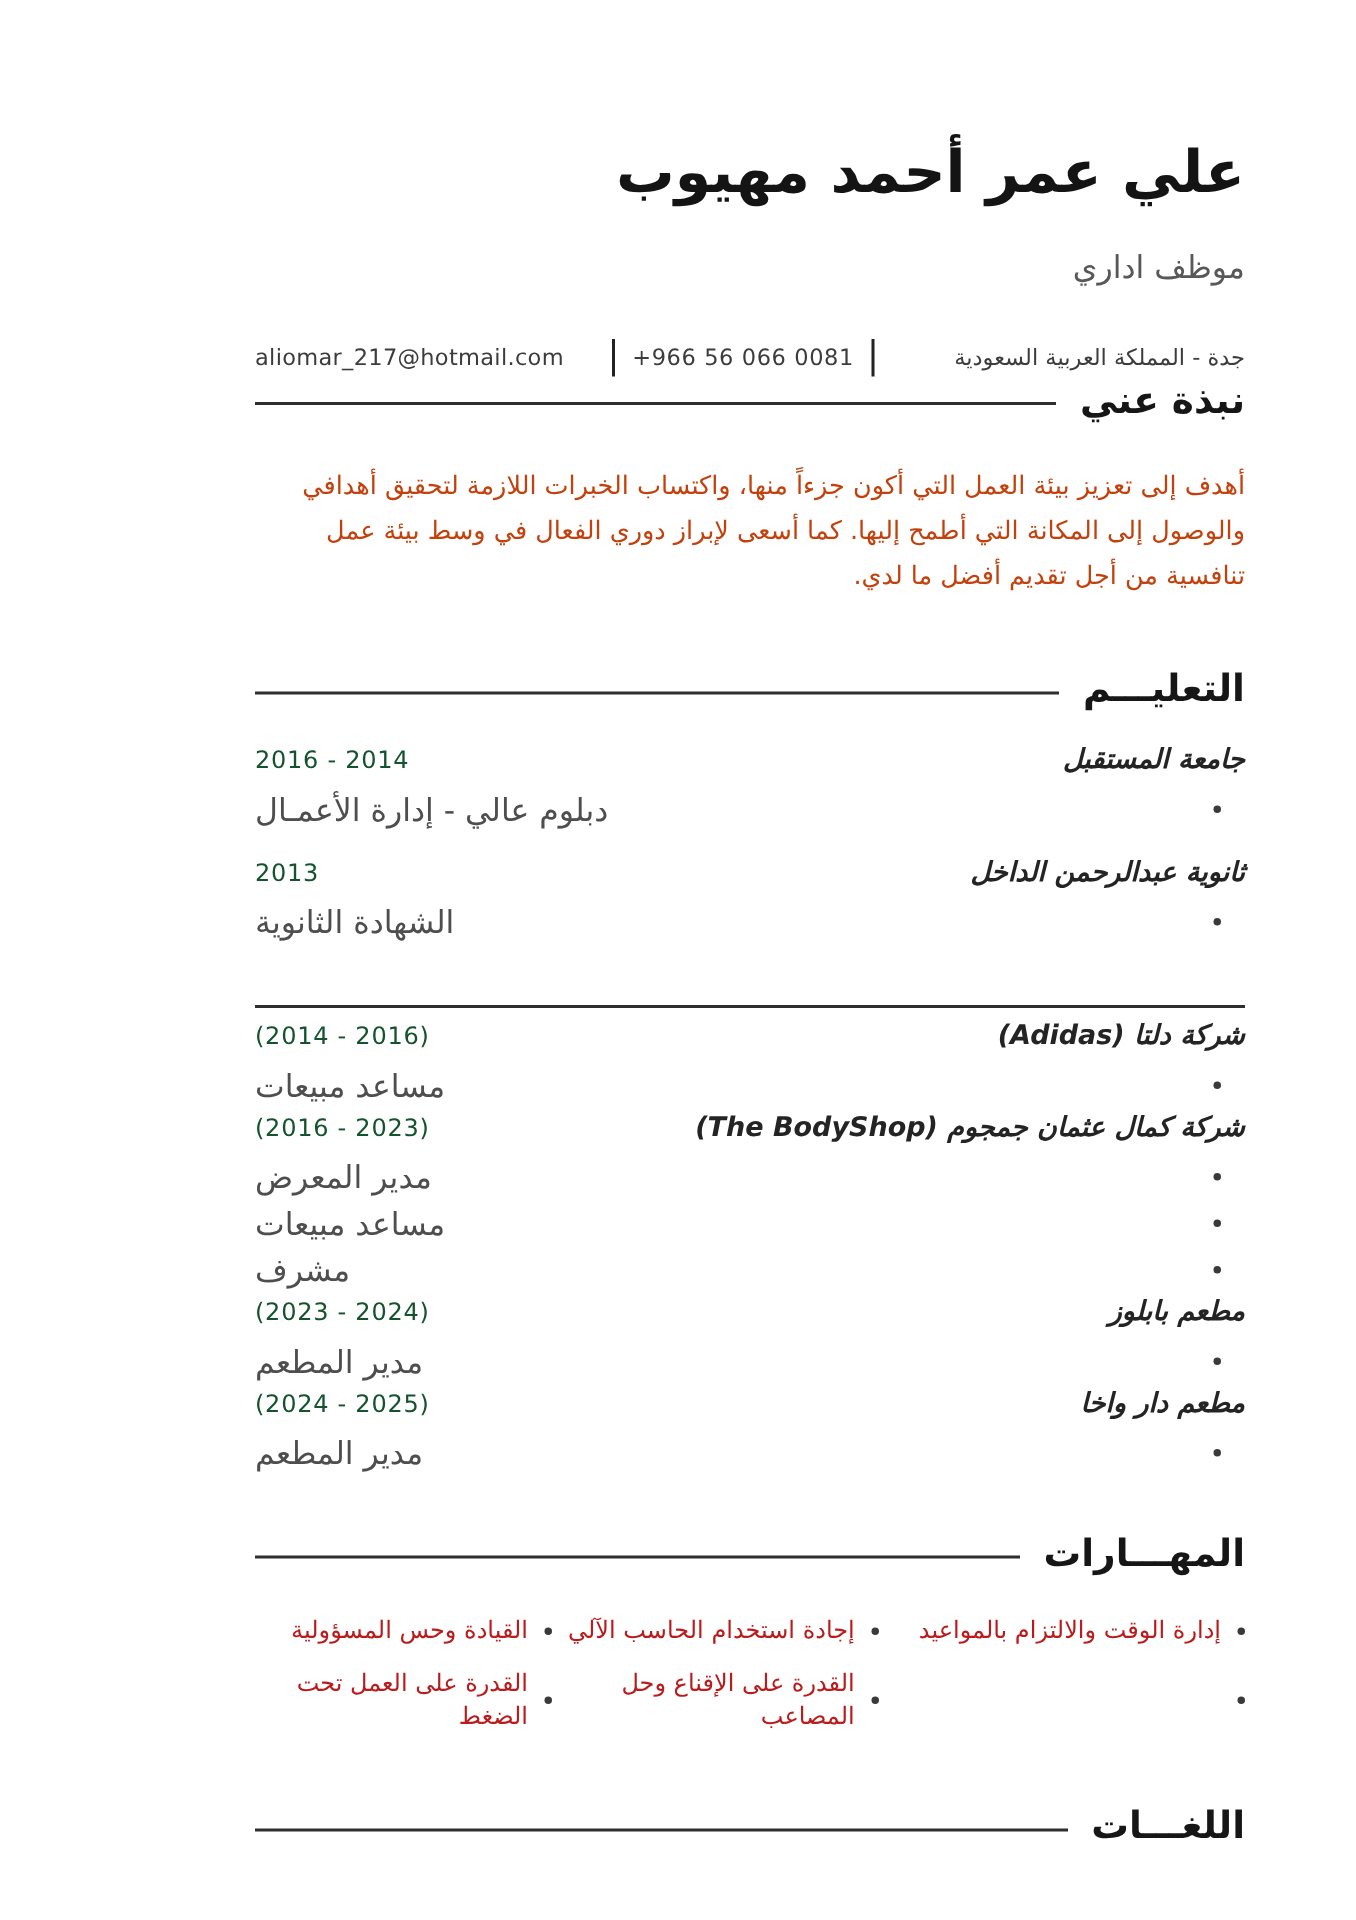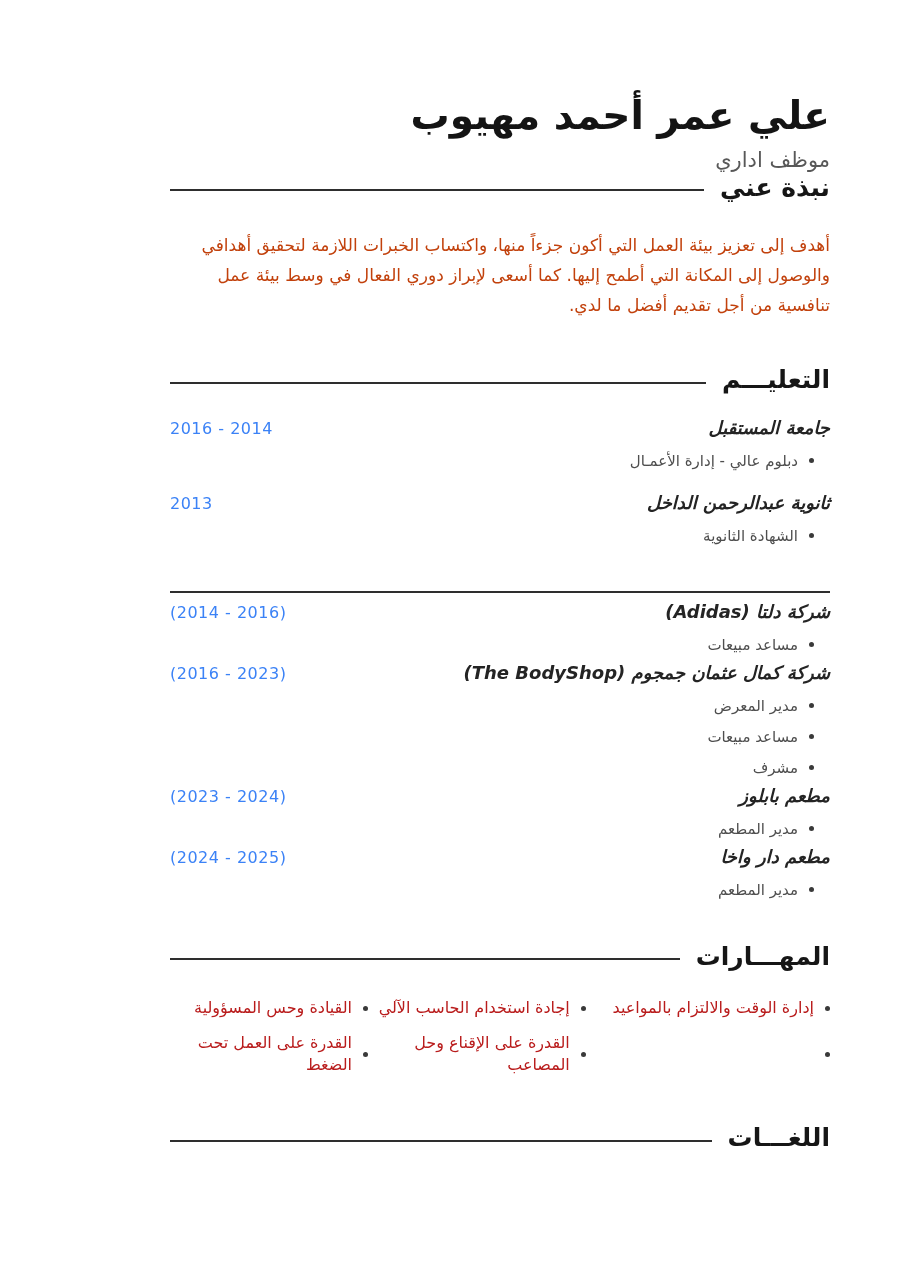--- a/index.html
+++ b/index.html
@@ -10,7 +10,7 @@
   
   .header { padding-top:92px; text-align:right; }
   .name { font-size:39px; font-weight:700; color:#141414; line-height:1.25; letter-spacing:0; }
-  .job-title { font-size:21px; color:#585858; margin-top:7px; }
+  .job-title { font-size:21px; color:#585858; margin-top:25px; }
 
   
   .contact { display:flex; direction:ltr; align-items:center; margin-top:36px;

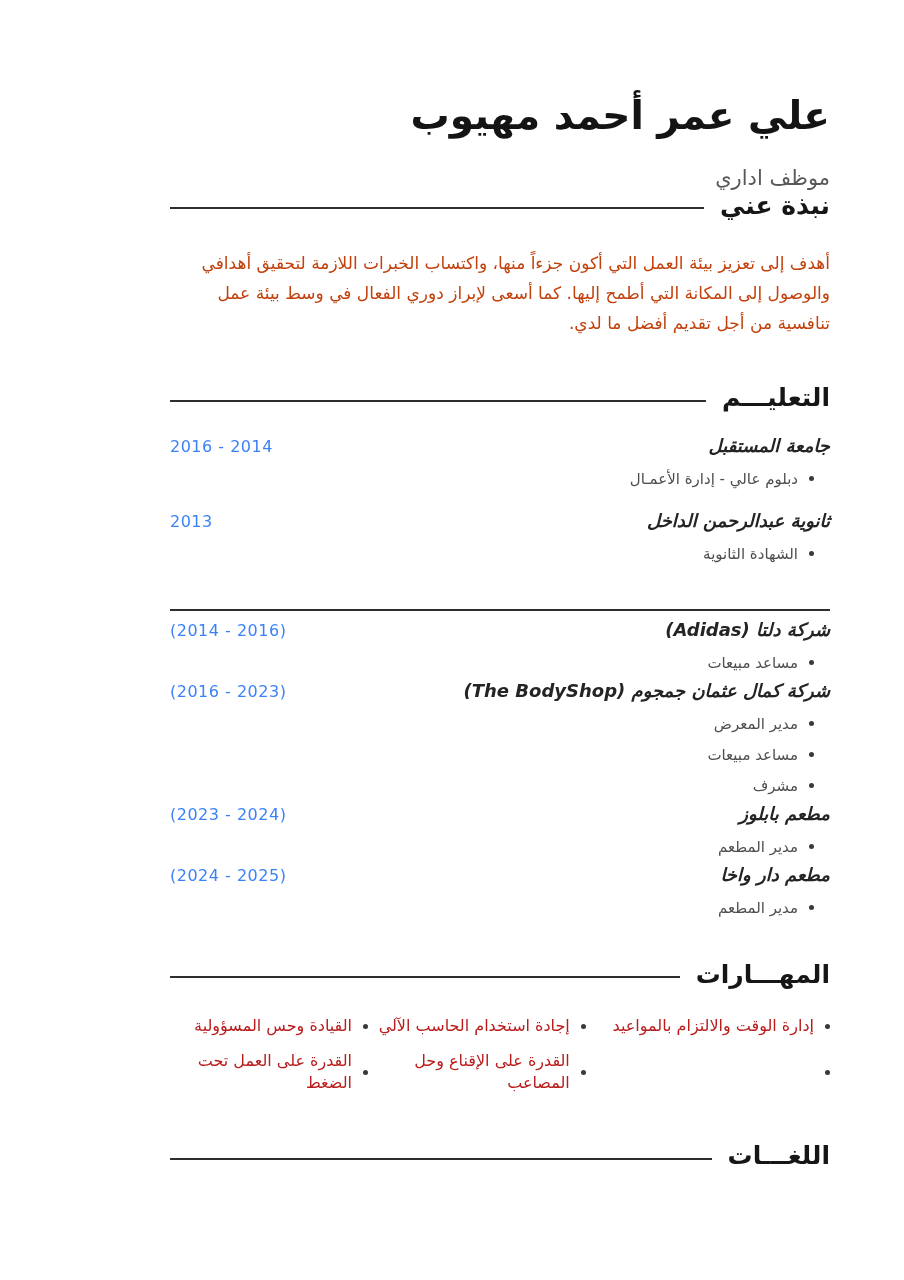--- a/index.html
+++ b/index.html
@@ -63,6 +63,13 @@
     <div class="job-title">موظف اداري</div>
   </div>
 
+  <div class="contact">
+    <div class="contact-email">aliomar_217@hotmail.com</div>
+    <div class="v-sep"></div>
+    <div class="contact-phone">+966 56 066 0081</div>
+    <div class="v-sep"></div>
+    <div class="contact-location">جدة - المملكة العربية السعودية</div>
+  </div>
 
   <div class="section" id="section-about">
     <div class="sec-head">

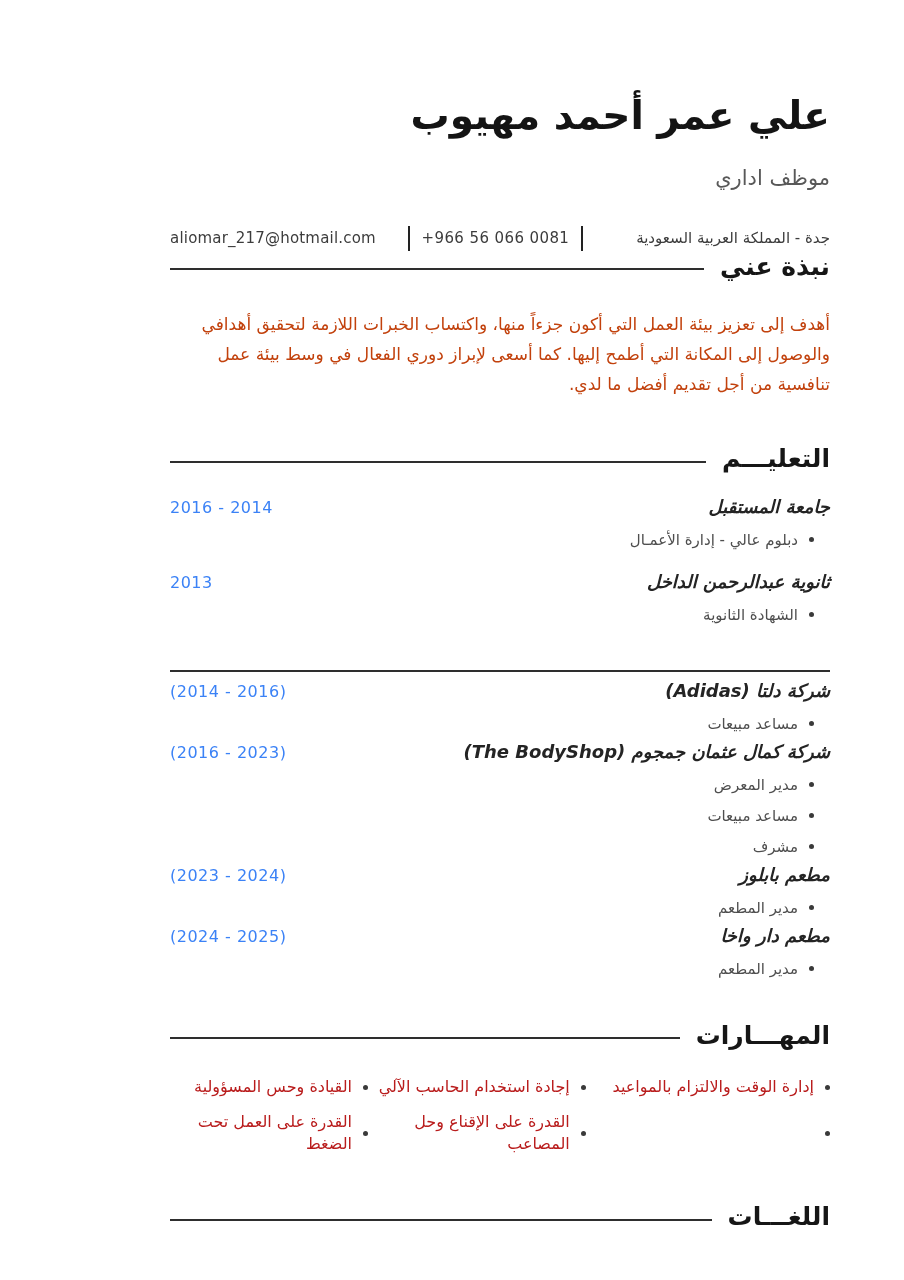--- a/index.html
+++ b/index.html
@@ -41,7 +41,7 @@
   .items-tight .item { margin-top:4px; }
   .item-row { display:flex; justify-content:space-between; align-items:baseline; }
   .item-title { font-size:18px; font-weight:700; color:#242424; line-height:26px;font-style:italic; }
-  .item-date { direction:ltr; unicode-bidi:isolate; font-size:16px; color:#3b82f6;
+  .item-date { direction:ltr; unicode-bidi:isolate; font-size:16px; color:#14532d;
                letter-spacing:.5px; white-space:nowrap; }
   .detail { display:flex; align-items:center; gap:11px; margin-top:9px;
             padding-right:16px; font-size:15px; color:#4e4e4e; line-height:22px; }

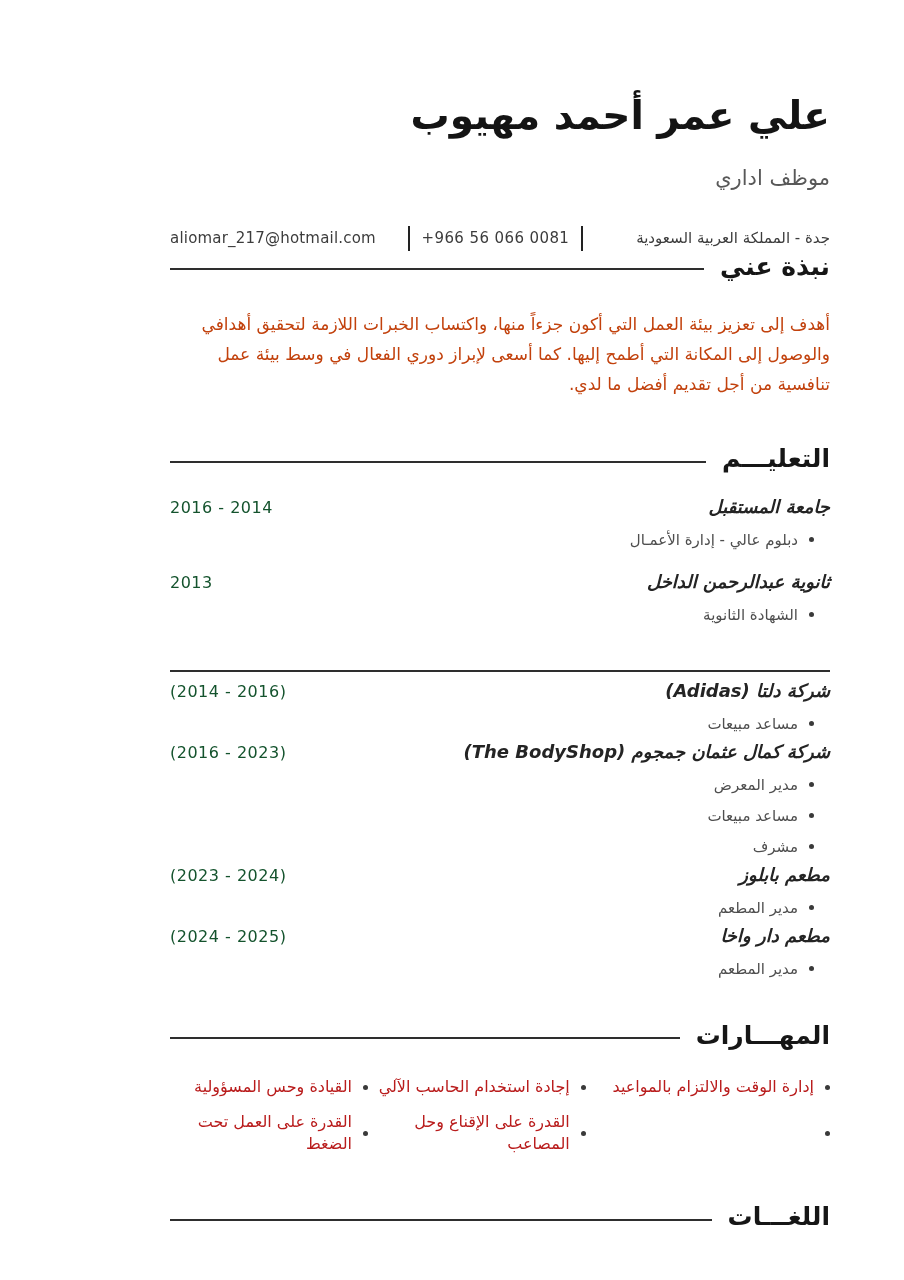--- a/index.html
+++ b/index.html
@@ -44,7 +44,7 @@
   .item-date { direction:ltr; unicode-bidi:isolate; font-size:16px; color:#14532d;
                letter-spacing:.5px; white-space:nowrap; }
   .detail { display:flex; align-items:center; gap:11px; margin-top:9px;
-            padding-right:16px; font-size:15px; color:#4e4e4e; line-height:22px; }
+            padding-right:16px; font-size:21px; color:#4e4e4e; line-height:22px;justify-content:space-between; }
   .bullet { width:5px; height:5px; border-radius:50%; background:#3a3a3a; flex:0 0 5px; }
 
   

